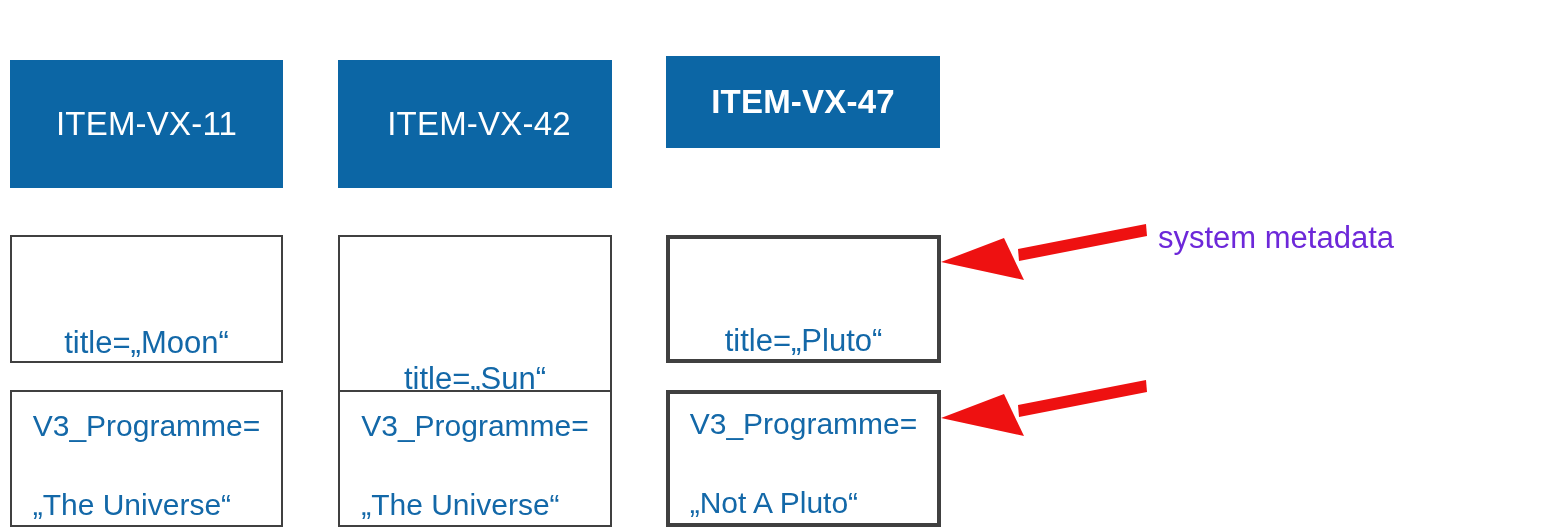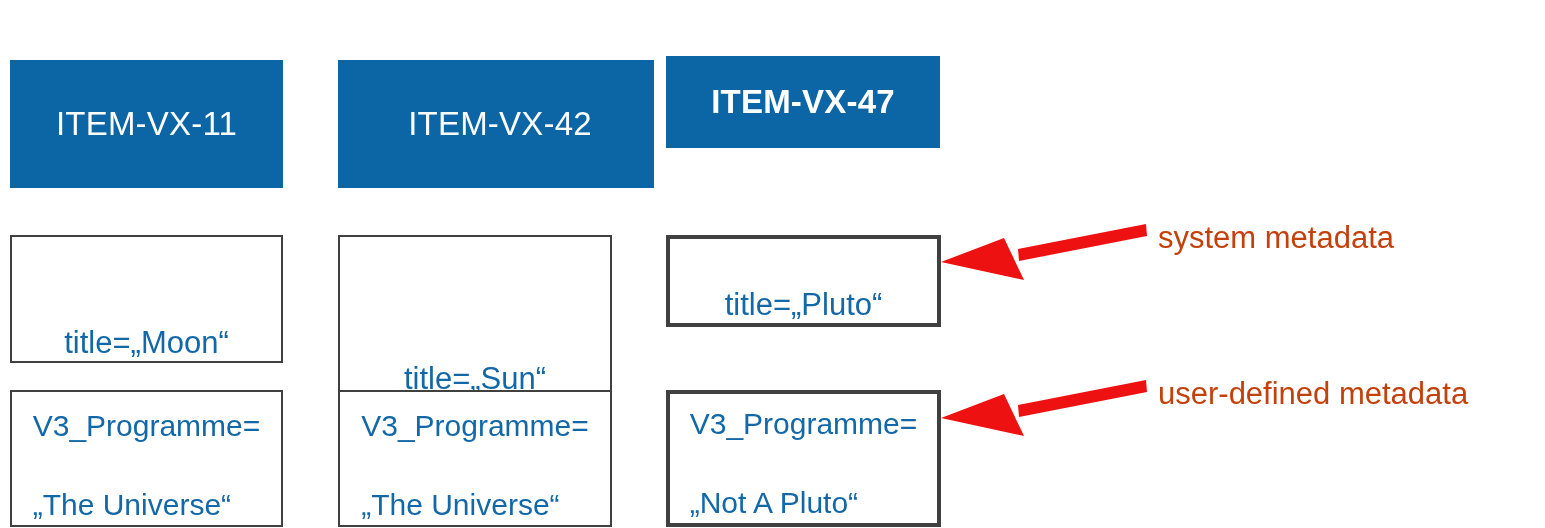--- a/index.html
+++ b/index.html
@@ -94,7 +94,7 @@
     <span>ITEM-VX-11</span>
   </div>
 
-  <div class="box hdr" style="left:338px; top:20px; width:316px; height:128px;padding-left:8px;">
+  <div class="box hdr" style="left:338px; top:20px; width:274px; height:128px;padding-left:8px;">
     <span>ITEM-VX-42</span>
   </div>
 

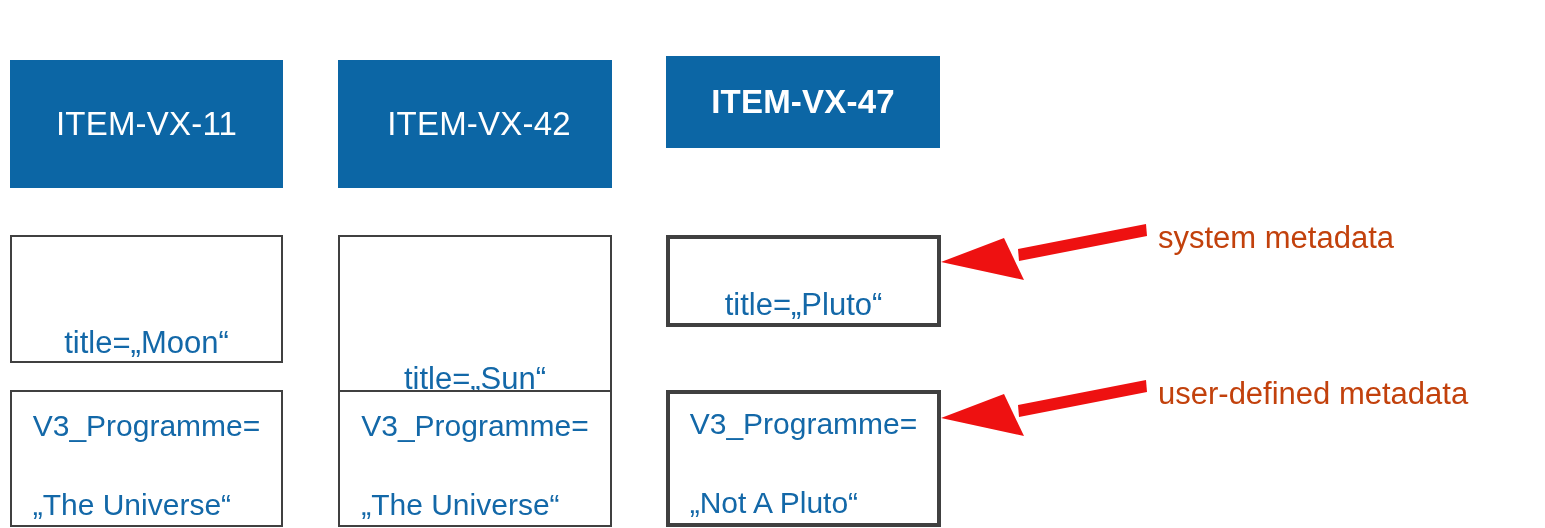--- a/index.html
+++ b/index.html
@@ -69,7 +69,7 @@
   
   .annot-label {
     position: absolute;
-    color: #c2410c;
+    color: #6d28d9;
     font-size: 31px;
     line-height: 1;
     white-space: nowrap;

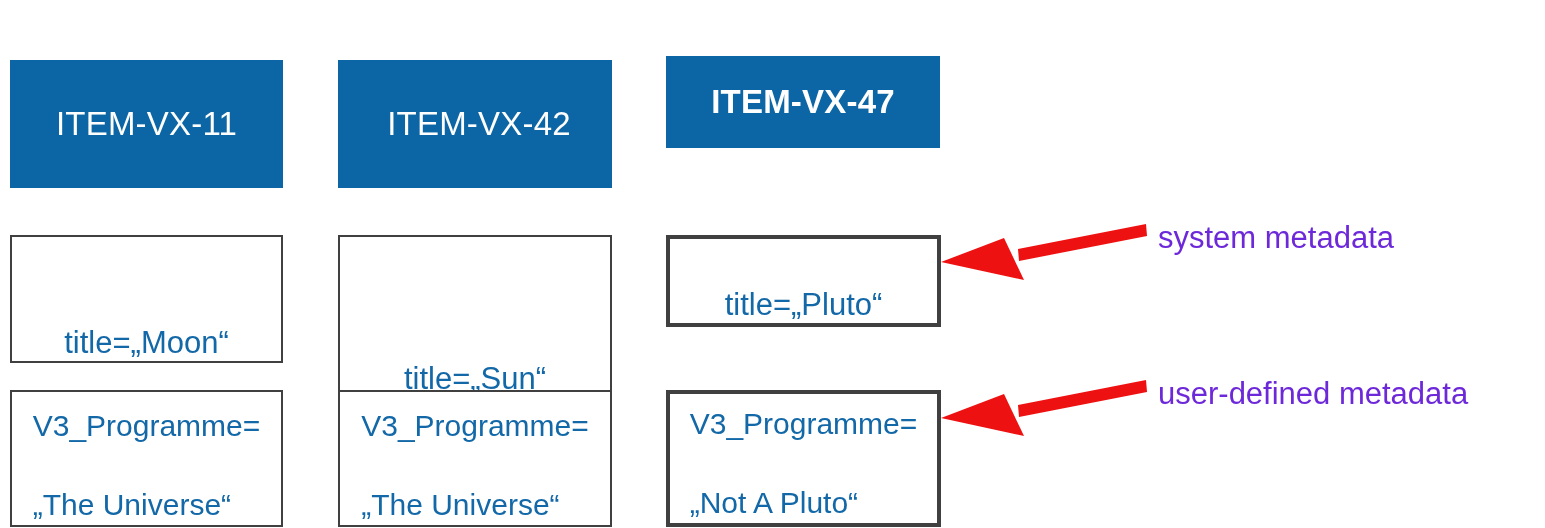--- a/index.html
+++ b/index.html
@@ -110,7 +110,7 @@
     <span class="title-text">title=„Sun“</span>
   </div>
 
-  <div class="box outline thick" style="left:666px; top:195px; width:275px; height:92px;">
+  <div class="box outline thick" style="left:666px; top:195px; width:275px; height:128px;">
     <span class="title-text">title=„Pluto“</span>
   </div>
 

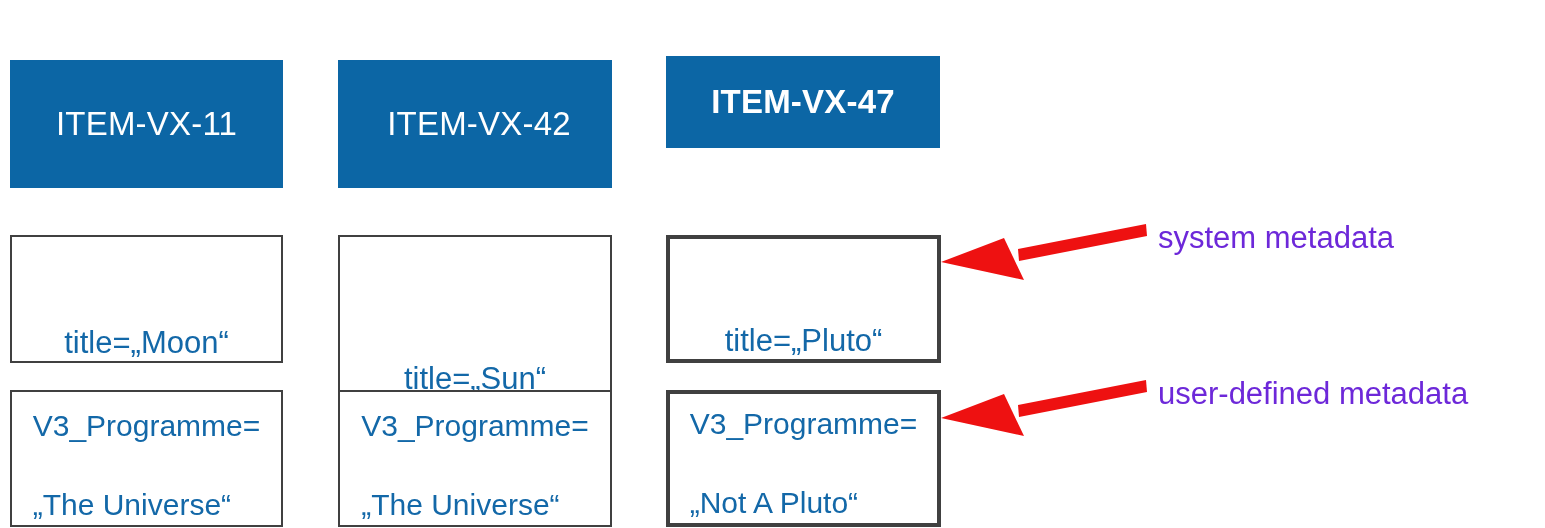--- a/index.html
+++ b/index.html
@@ -150,7 +150,6 @@
 
   <div class="annot-label" style="left:1158px; top:222px;">system metadata</div>
 
-  <div class="annot-label" style="left:1158px; top:378px;">user-defined metadata</div>
 
 </div>
 

